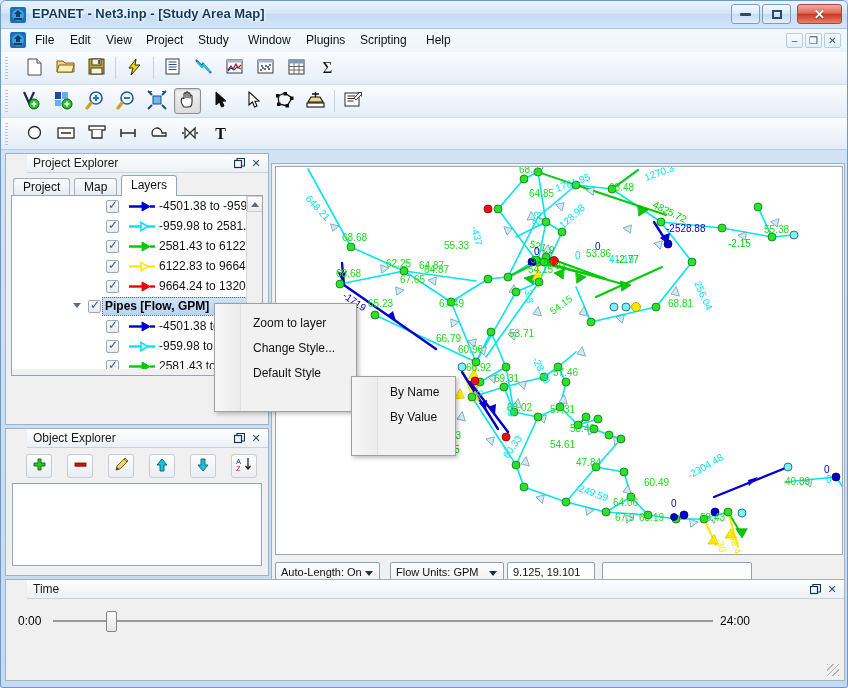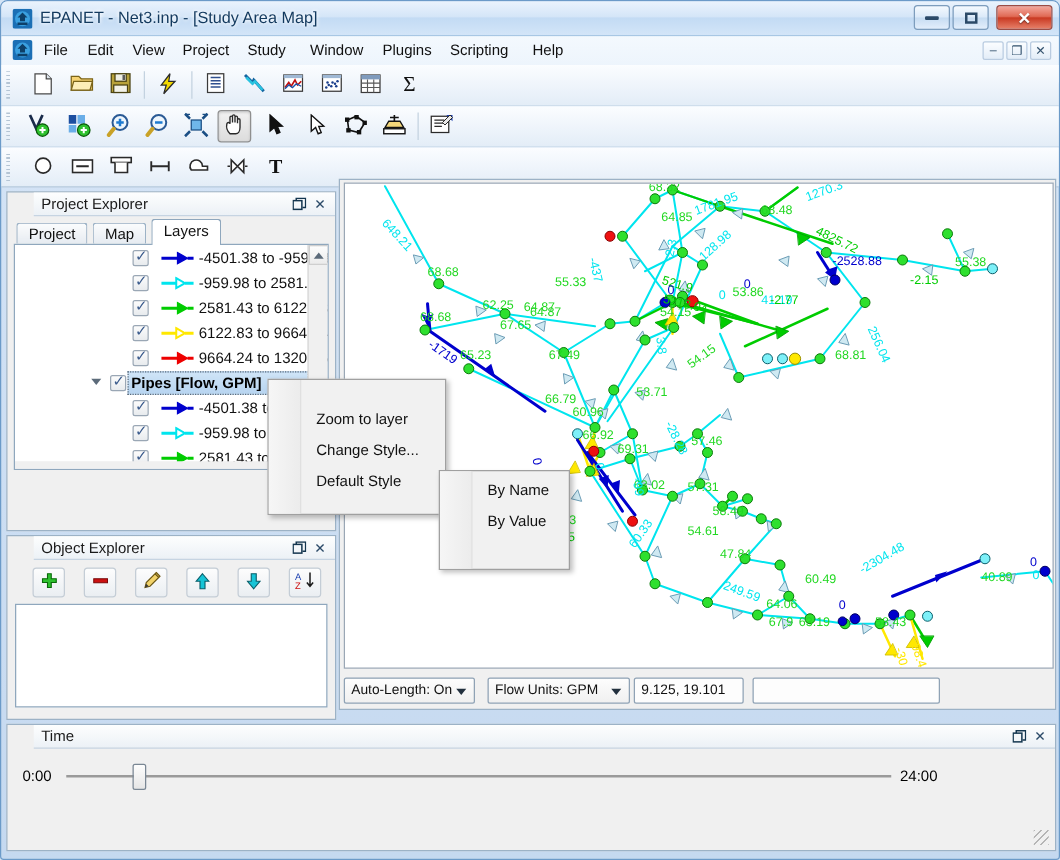--- a/index.html
+++ b/index.html
@@ -36,6 +36,7 @@
     font-size: 13px; color: #12395e;
     text-shadow: 0 0 3px #fff, 0 0 4px #fff;
     white-space: nowrap;
+    font-weight: bold;
   }
   .wbtn {
     position: absolute; top: 3px; height: 20px; width: 29px;

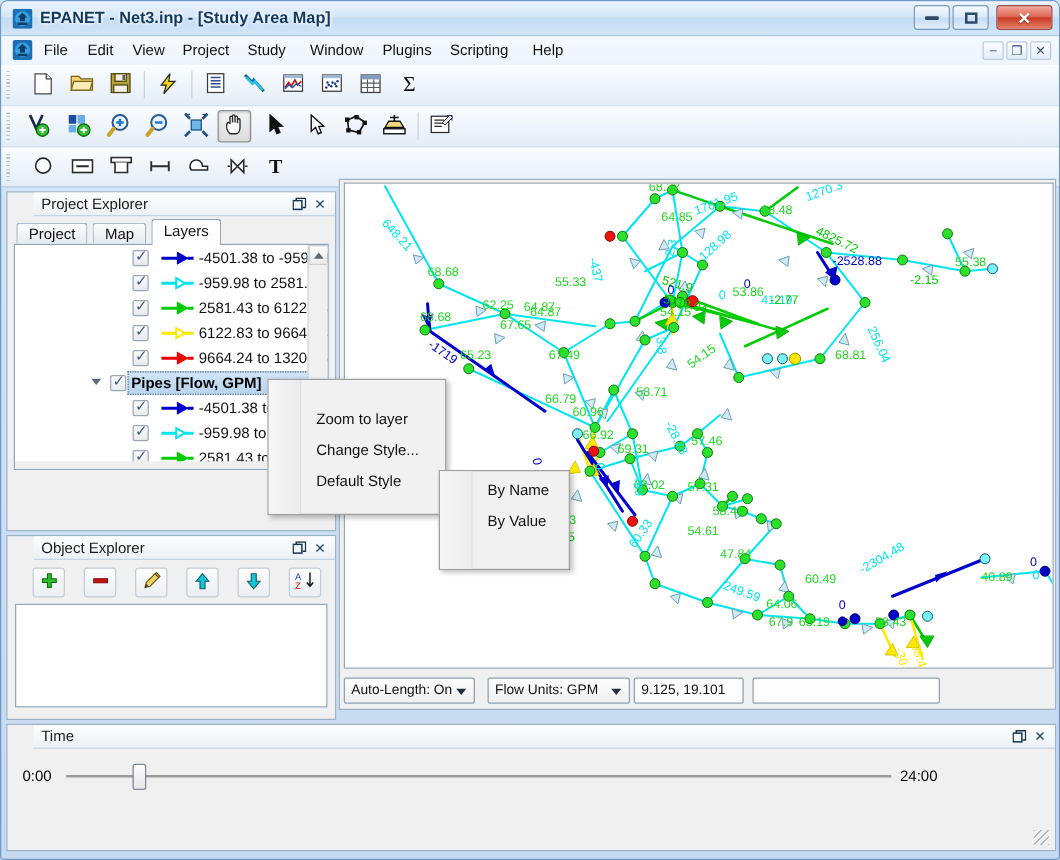--- a/index.html
+++ b/index.html
@@ -219,7 +219,7 @@
   }
   
   #map-panel {
-    position: absolute; left: 270px; top: 142px; width: 574px; height: 425px;
+    position: absolute; left: 270px; top: 162px; width: 574px; height: 425px;
     background: #f0f0f0; border: 1px solid #9cb2c6;
   }
   #map-canvas {

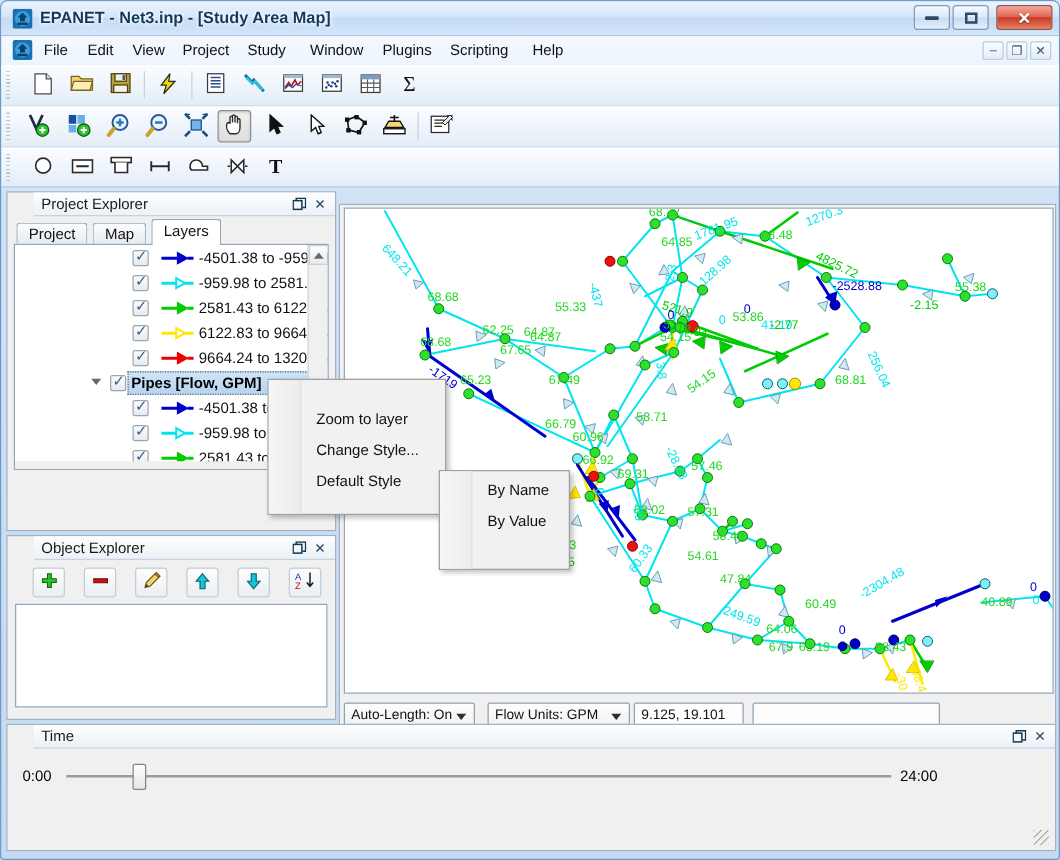--- a/index.html
+++ b/index.html
@@ -1163,7 +1163,7 @@
 
   <div class="ctxmenu" id="layer-ctxmenu" style="left:213px; top:302px; width:143px; height:109px;">
     <div class="gutter"></div>
-    <div class="ctxitem" style="margin-top:19px">Zoom to layer</div>
+    <div class="ctxitem" style="margin-top:7px">Zoom to layer</div>
     <div class="ctxitem">Change Style...</div>
     <div class="ctxitem">Default Style</div>
   </div>

